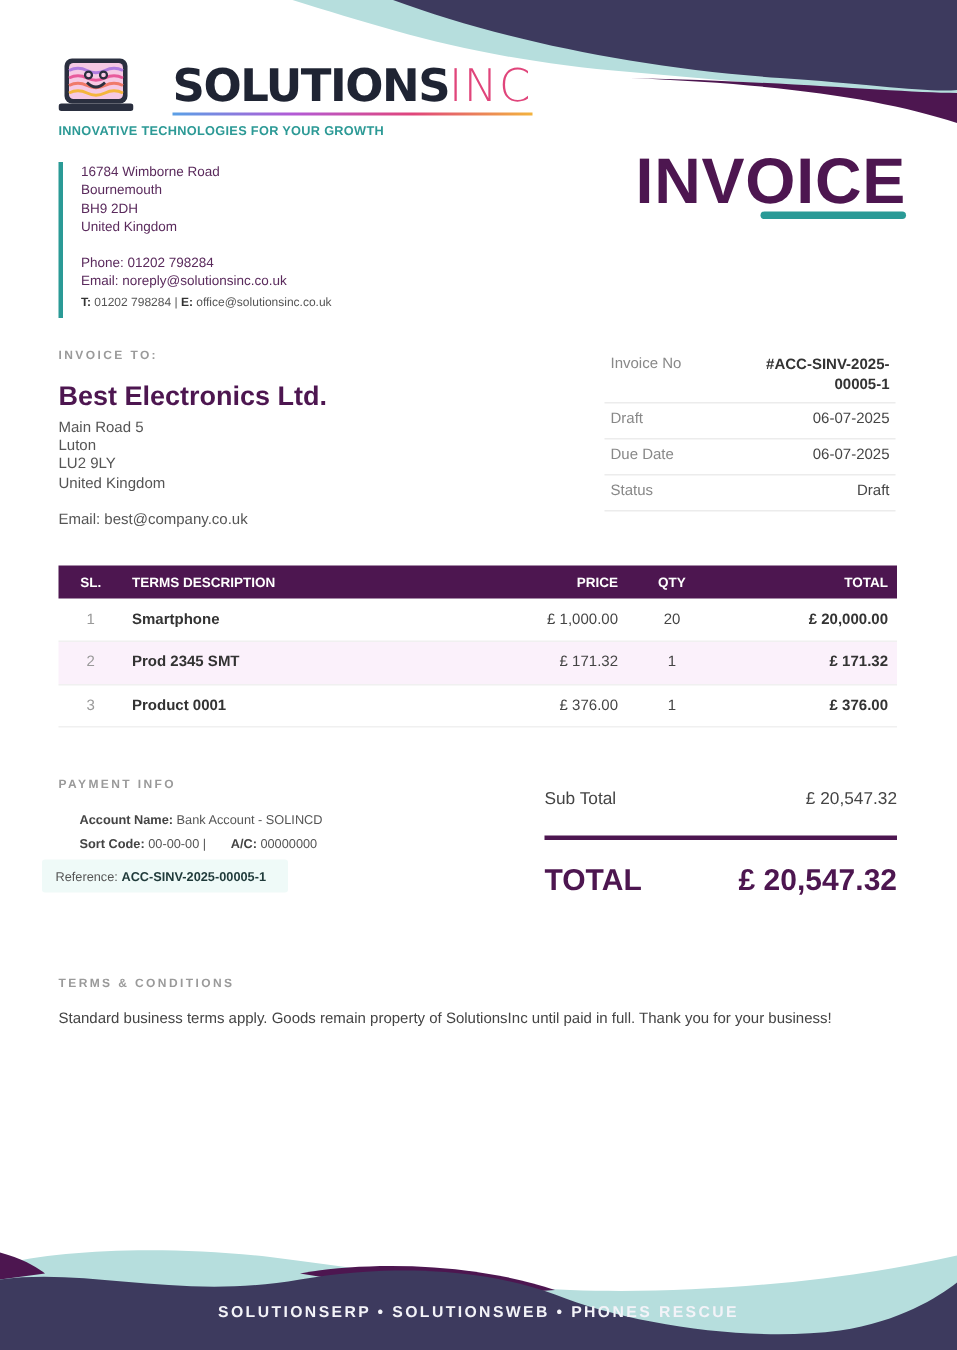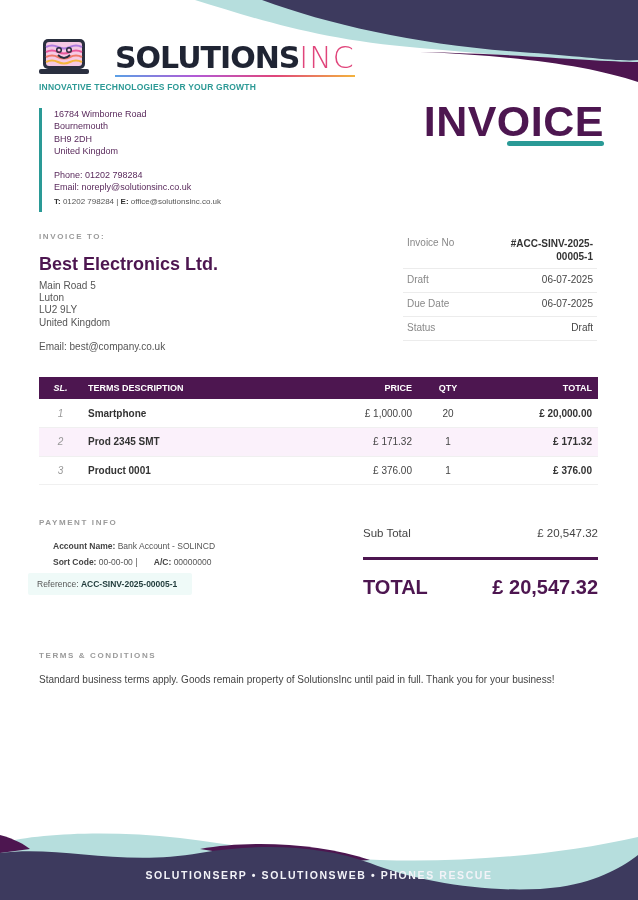--- a/index.html
+++ b/index.html
@@ -42,7 +42,7 @@
   .items th { background: #4d1650; color: #fff; font-size: 9px; font-weight: bold; height: 22px; padding: 0 6px; }
   .items td { height: 28.5px; font-size: 10px; color: #444; padding: 0 6px; border-bottom: 1px solid #f0f0f0; }
   .items tr.alt td { background: #fbf1fb; }
-  .c-sl { width: 43px; text-align: center; color: #999 !important; font-style: italic; }
+  .c-sl { width: 43px; text-align: center; color: #999 !important; }
   .c-desc { text-align: left; }
   .c-desc-val { font-weight: bold; color: #333 !important; }
   .c-price { text-align: right; width: 100px; }

